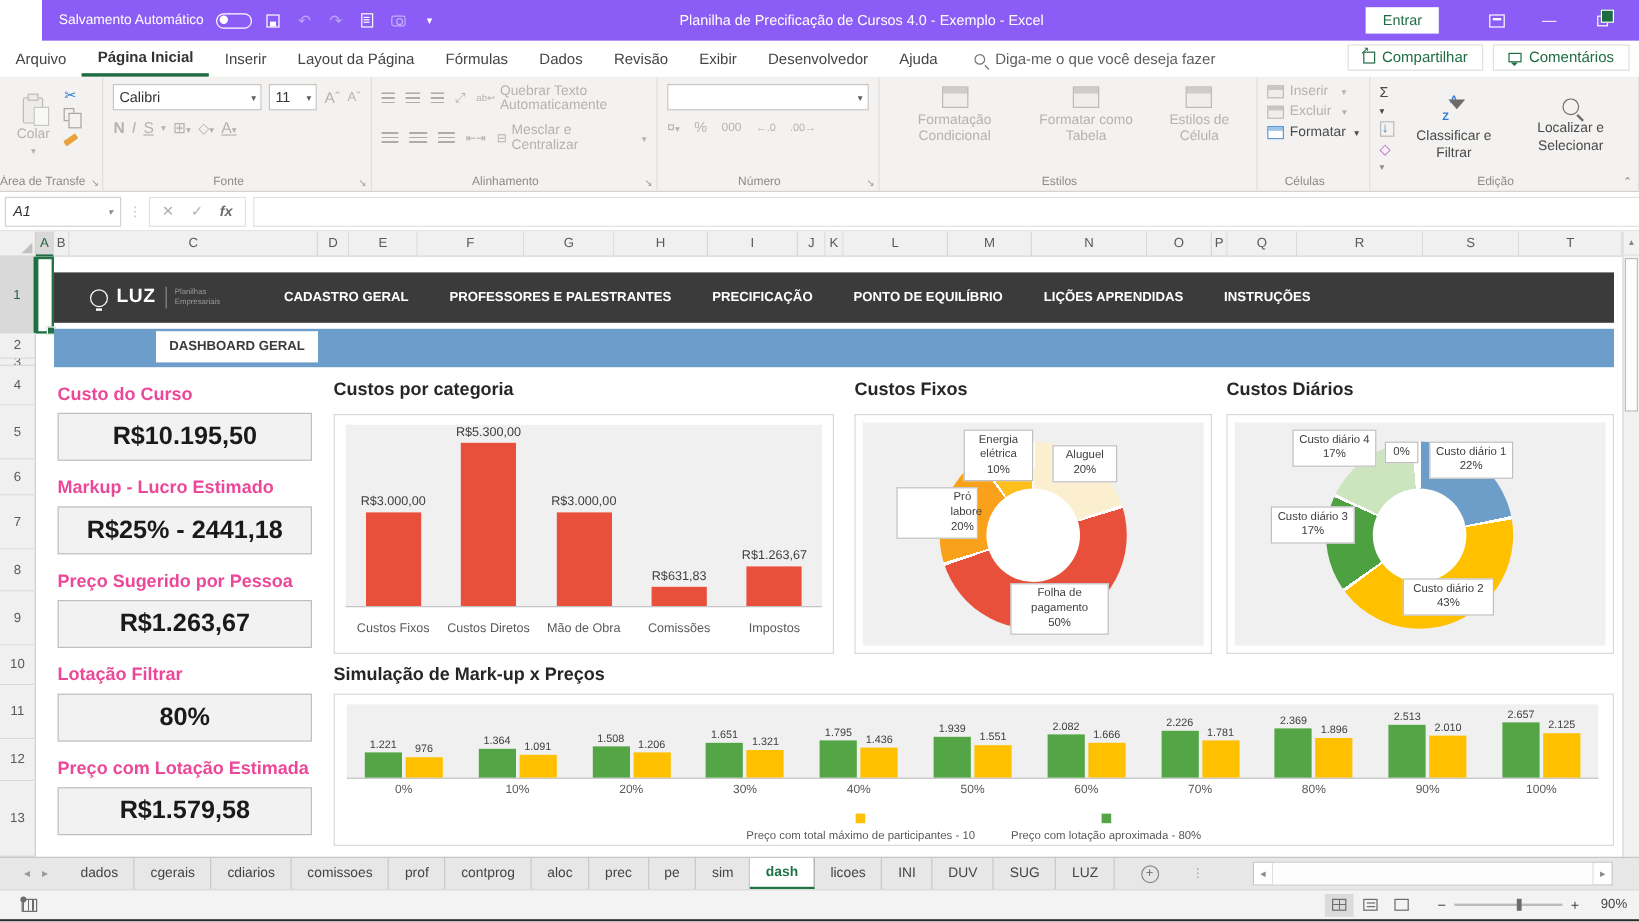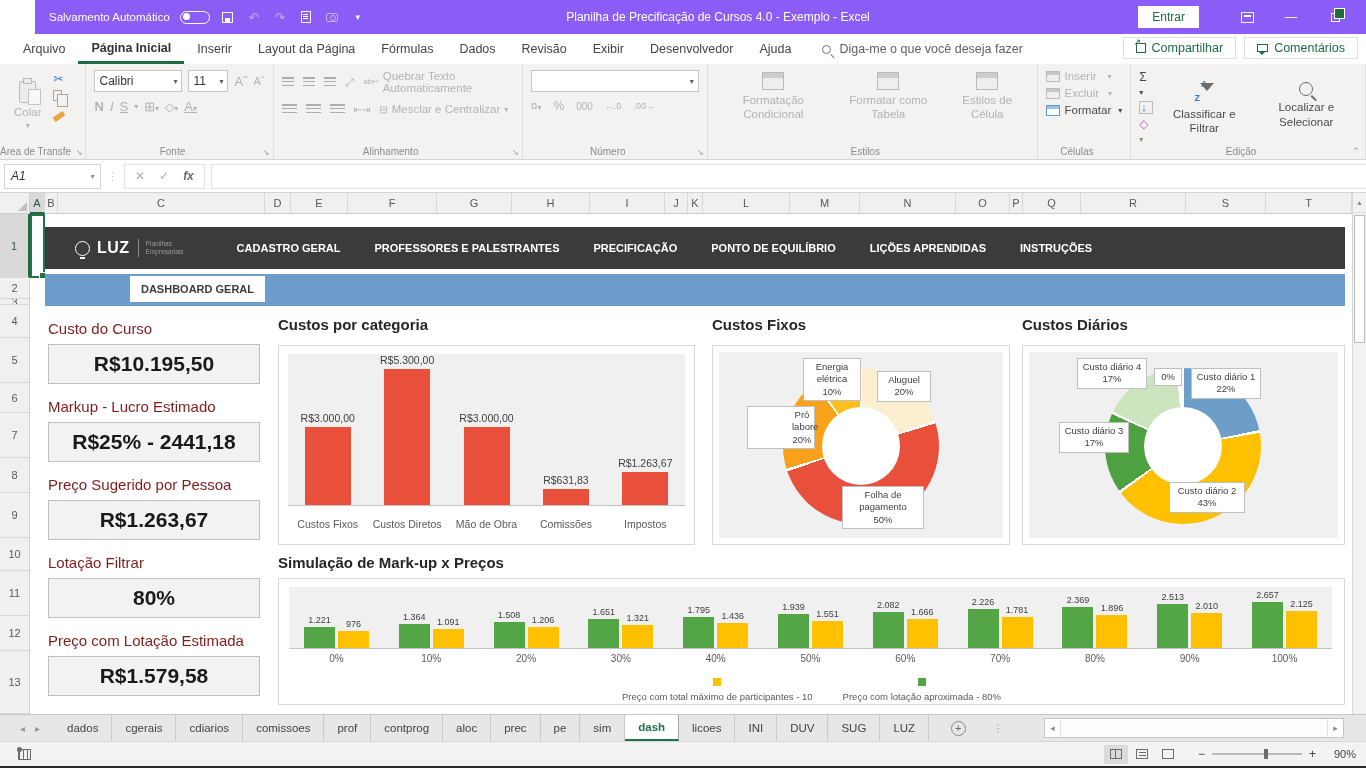--- a/index.html
+++ b/index.html
@@ -32,7 +32,7 @@
 
   
   .menurow { position:absolute; left:0; top:34px; width:1366px; height:30px; background:#FFFFFF; display:flex; align-items:stretch; }
-  #menu-tabs { display:flex; align-items:stretch; padding-left:10px; }
+  #menu-tabs { display:flex; align-items:stretch; padding-left:0; }
   .mtab { padding:0 13px; font-size:12.5px; color:#444; display:flex; align-items:center; }
   .mtab.active { font-weight:bold; border-bottom:3px solid #1F6C43; color:#333; }
   .searchbox { display:flex; align-items:center; gap:8px; margin-left:18px; color:#605E5C; font-size:12.5px; }

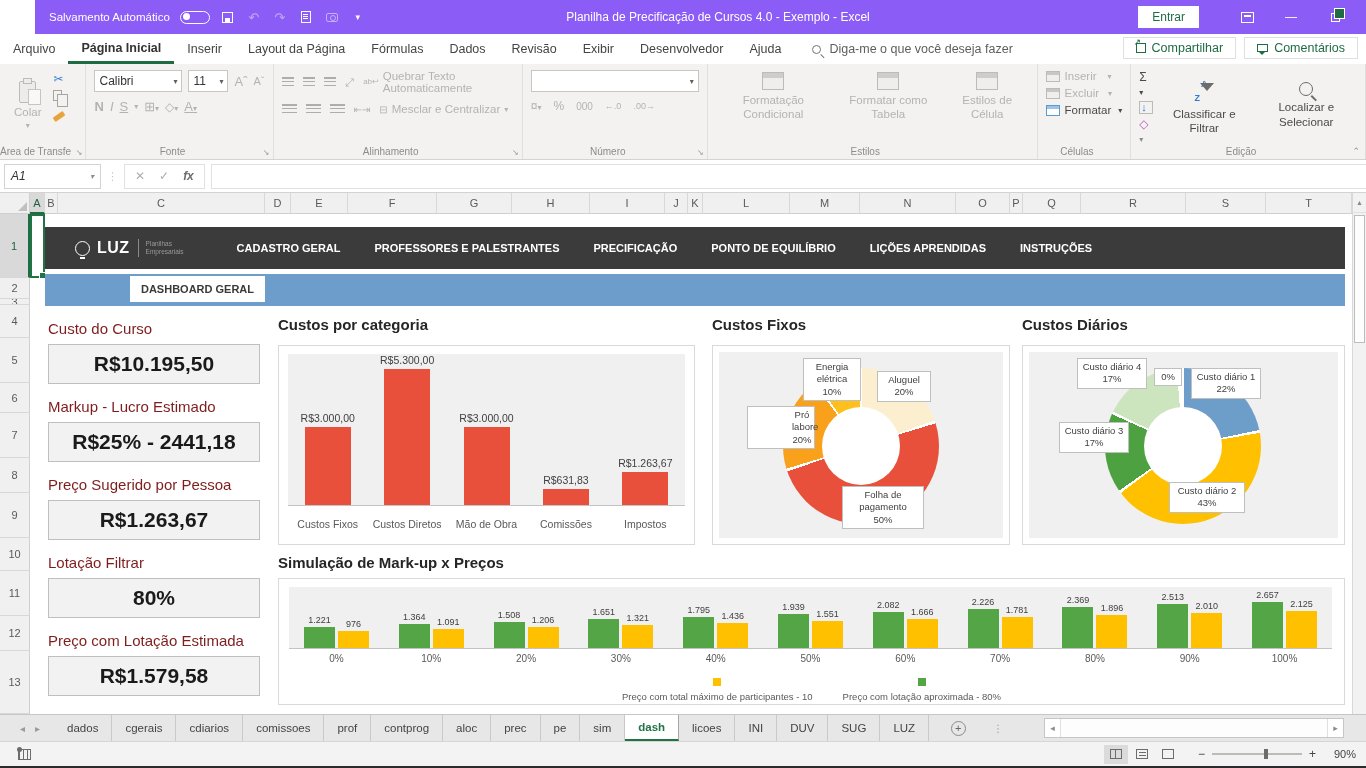--- a/index.html
+++ b/index.html
@@ -66,7 +66,7 @@
   .fontgrp .row1 { margin-bottom:7px; }
   .combo { background:#fff; border:1px solid #C8C6C4; height:22px; display:flex; align-items:center; justify-content:space-between; font-size:12px; color:#333; padding:0 4px; }
   .combo .car { font-size:8px; color:#605E5C; }
-  .fname { width:88px; }
+  .fname { width:124px; }
   .fsize { width:40px; }
   .fmt { font-size:13px; }
   .und { text-decoration:underline; }

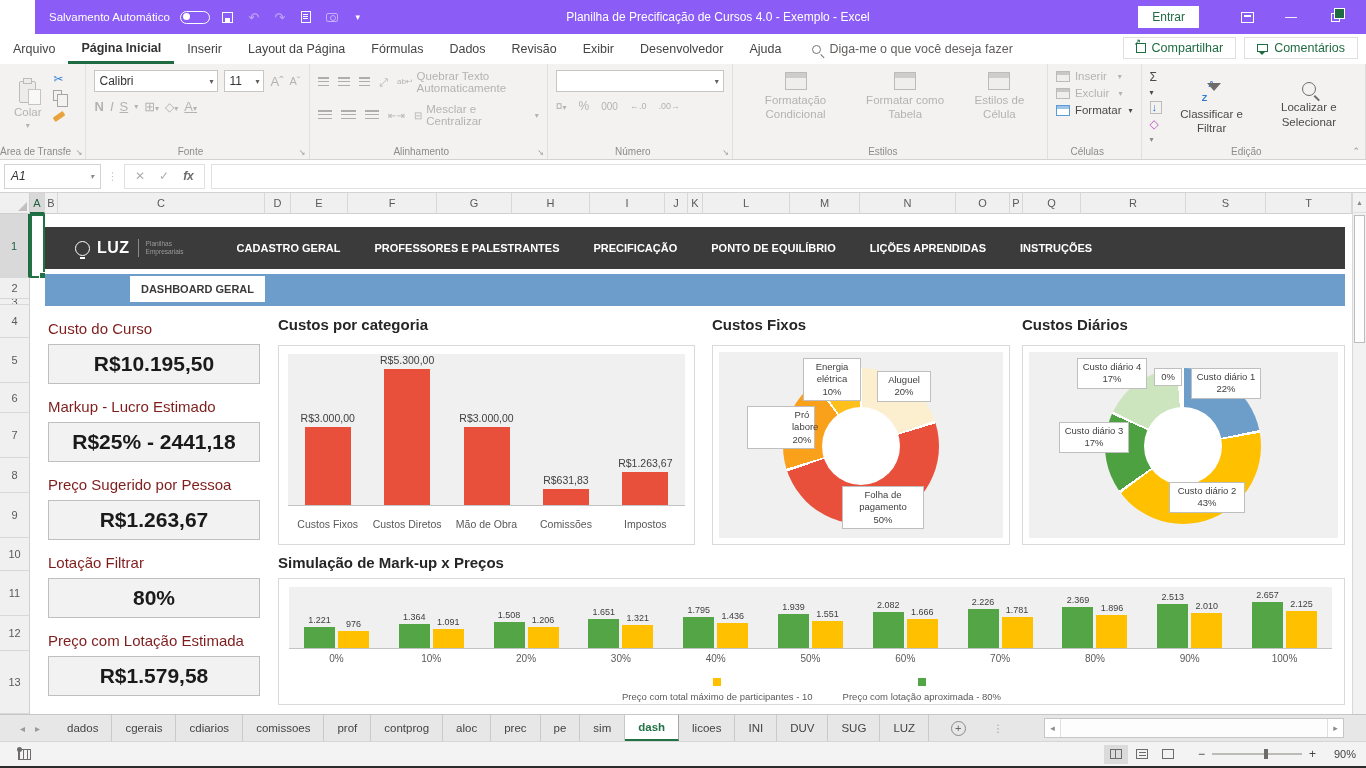--- a/index.html
+++ b/index.html
@@ -132,7 +132,7 @@
 
   
   #kpi-col { position:absolute; left:18px; top:98px; width:212px; }
-  .kpi-label { font-size:15px; font-weight:normal; color:#7f1d1d; margin:14px 0 7px 0; }
+  .kpi-label { font-size:15px; font-weight:bold; color:#ec4899; margin:14px 0 7px 0; }
   #kpi-col .kpi-label:first-child { margin-top:8px; }
   .kpi-value { height:40px; background:#F2F2F2; border:1px solid #BFBFBF; display:flex; align-items:center; justify-content:center; font-size:21px; font-weight:bold; color:#1a1a1a; }
 

